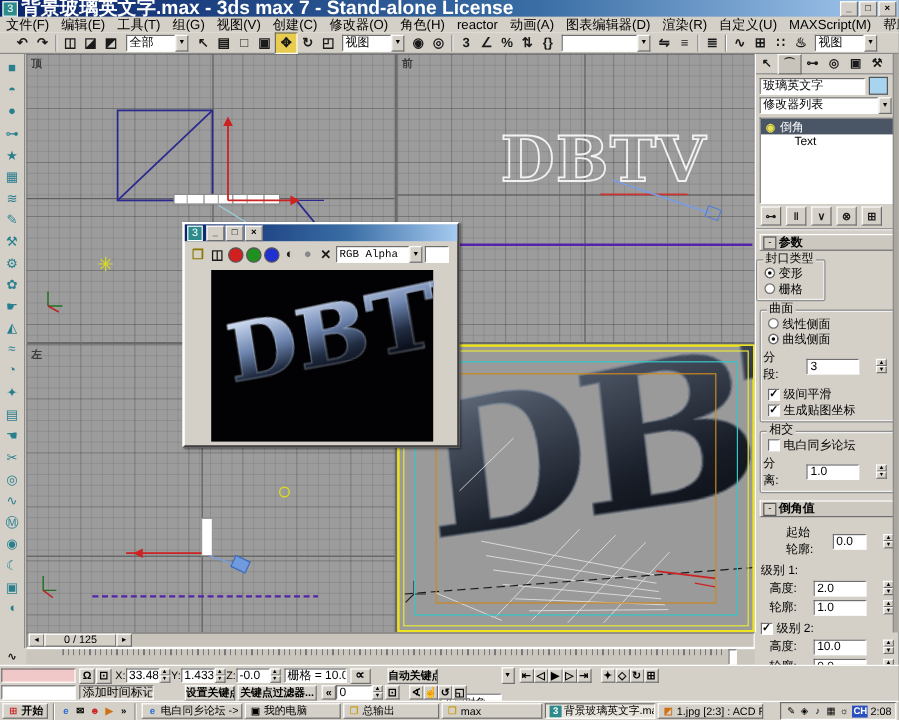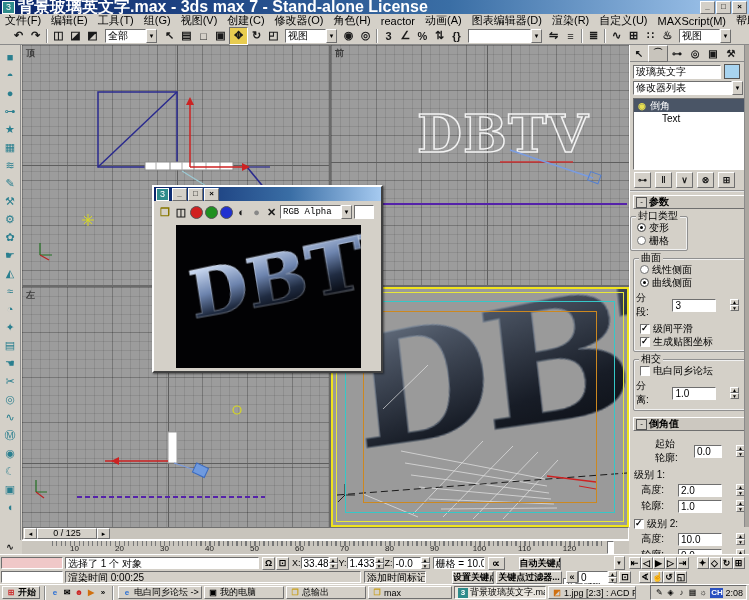--- a/index.html
+++ b/index.html
@@ -545,20 +545,6 @@
   <div class="ruler">
     <b class="ico" style="position:absolute;left:-20px;top:0;width:16px;height:12px;font-size:9px;">∿</b>
     <div class="ticks"></div>
-    <div class="rlabels">
-        <span class="rlbl">10</span>
-        <span class="rlbl">20</span>
-        <span class="rlbl">30</span>
-        <span class="rlbl">40</span>
-        <span class="rlbl">50</span>
-        <span class="rlbl">60</span>
-        <span class="rlbl">70</span>
-        <span class="rlbl">80</span>
-        <span class="rlbl">90</span>
-        <span class="rlbl">100</span>
-        <span class="rlbl">110</span>
-        <span class="rlbl">120</span>
-      </div>
     <span class="fld" style="position:absolute;left:585px;top:0;width:5px;height:11px;padding:0;"></span>
   </div>
 

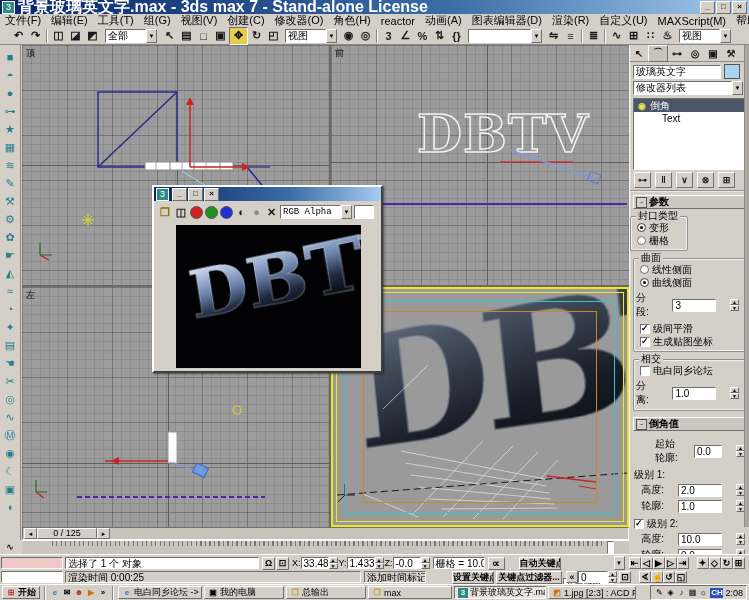--- a/index.html
+++ b/index.html
@@ -551,7 +551,6 @@
   <div class="sbar">
     <div class="srow1">
       <span class="sfld" style="width:62px;margin-left:1px;background:#f0c8c8;border:1px solid;border-color:#6f6f6f #fff #fff #6f6f6f;"></span>
-      <span class="fld sfld" style="width:194px;margin-left:2px;">选择了 1 个 对象</span>
       <b class="sbtn" style="width:13px;margin-left:3px;">Ω</b>
       <b class="sbtn" style="width:13px;margin-left:1px;">⊡</b>
       <span style="font-size:9px;margin-left:3px;">X:</span>

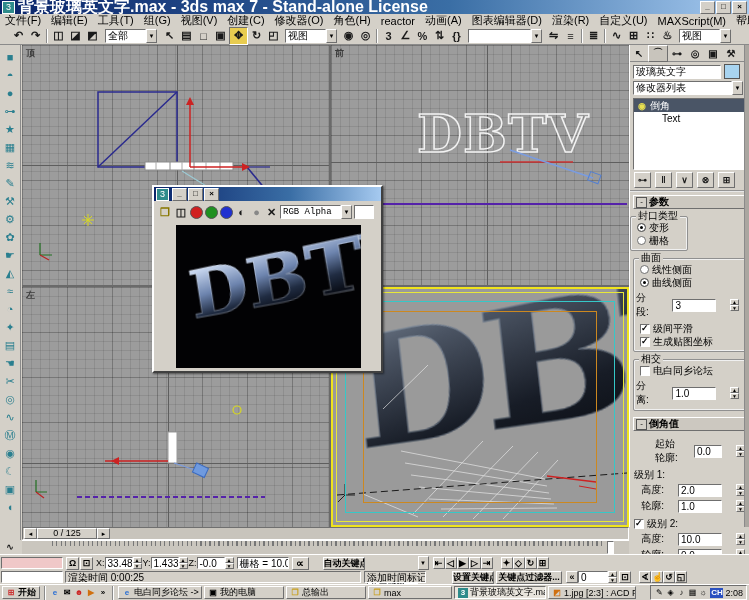--- a/index.html
+++ b/index.html
@@ -590,7 +590,6 @@
     </div>
     <div class="srow2">
       <span class="fld sfld" style="width:62px;margin-left:1px;"></span>
-      <span class="fld sfld" style="width:296px;margin-left:2px;background:#d4d0c8;">渲染时间   0:00:25</span>
       <span class="fld sfld" style="width:62px;margin-left:3px;background:#d4d0c8;">添加时间标记</span>
       <b class="sbtn" style="width:42px;font-size:9px;margin-left:26px;">设置关键点</b>
       <b class="sbtn" style="width:66px;font-size:9px;margin-left:2px;">关键点过滤器...</b>

